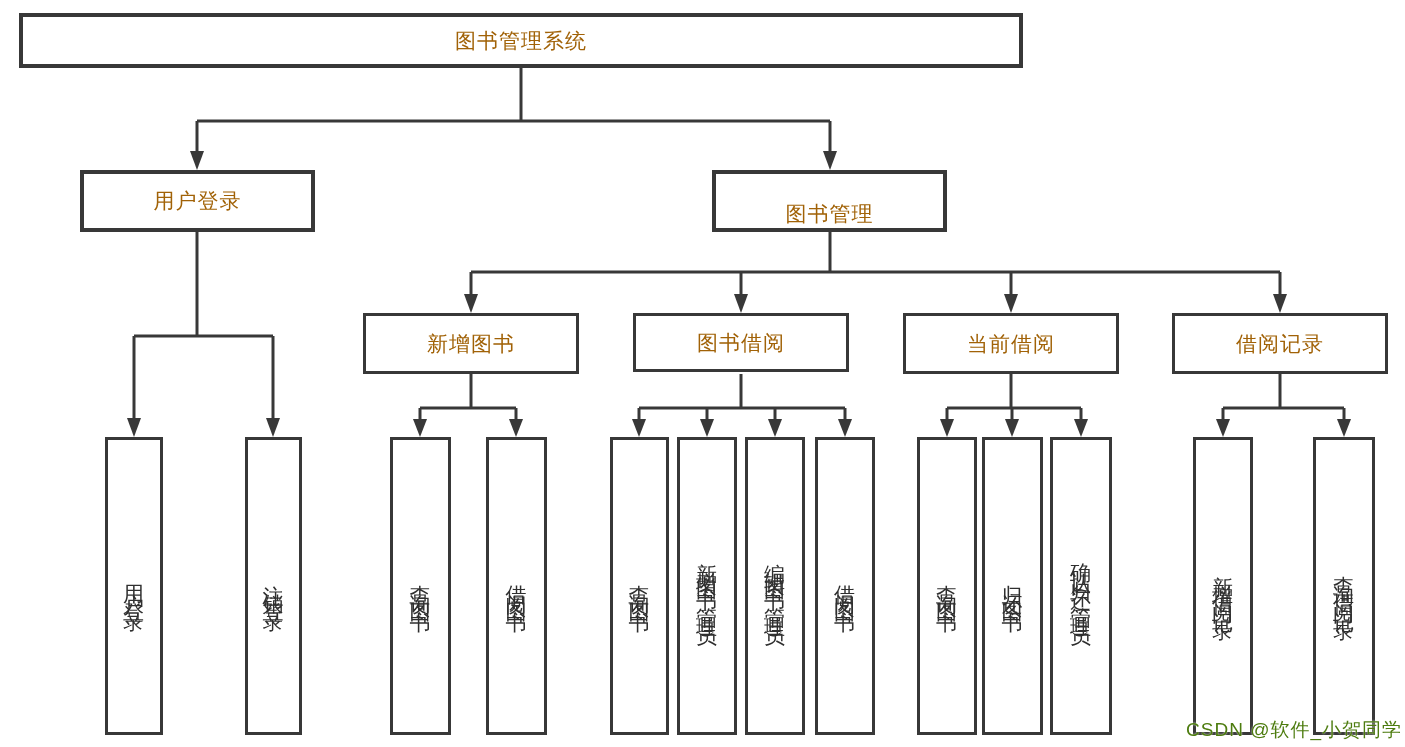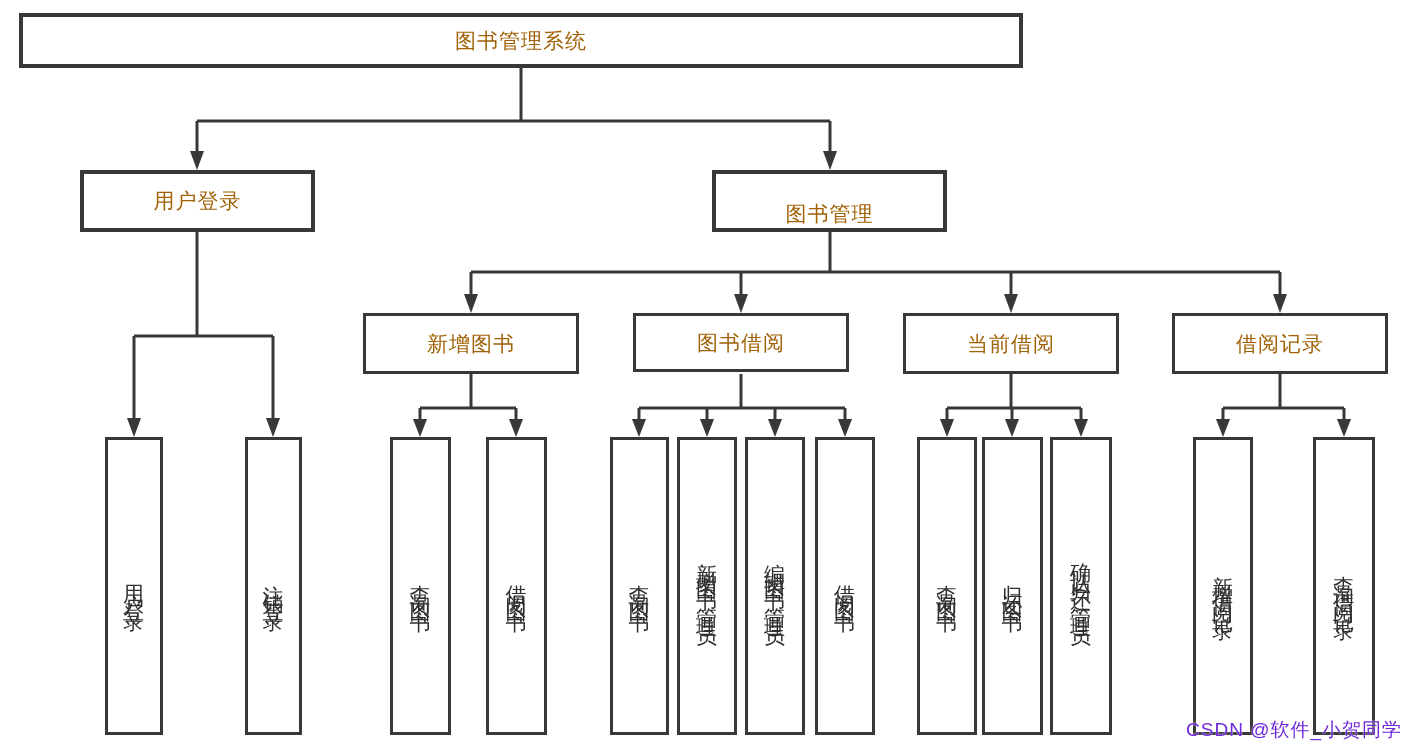--- a/index.html
+++ b/index.html
@@ -31,7 +31,7 @@
   }
   .watermark{
     position:absolute;right:3px;bottom:4px;z-index:3;
-    font-size:19px;color:#6d28d9;text-shadow:0 0 2px #ffffff;
+    font-size:19px;color:#4d7c0f;text-shadow:0 0 2px #ffffff;
     letter-spacing:1px;
   }
 </style>

